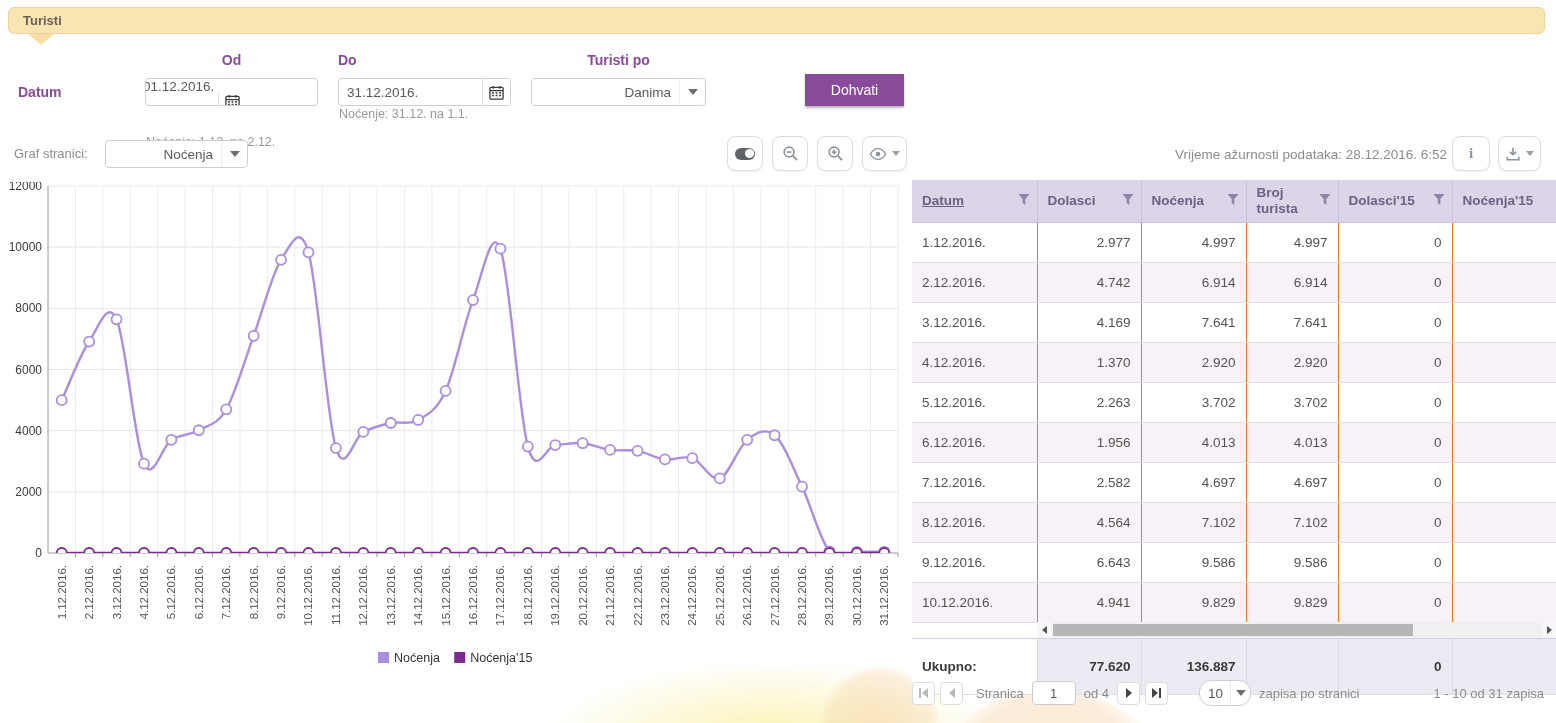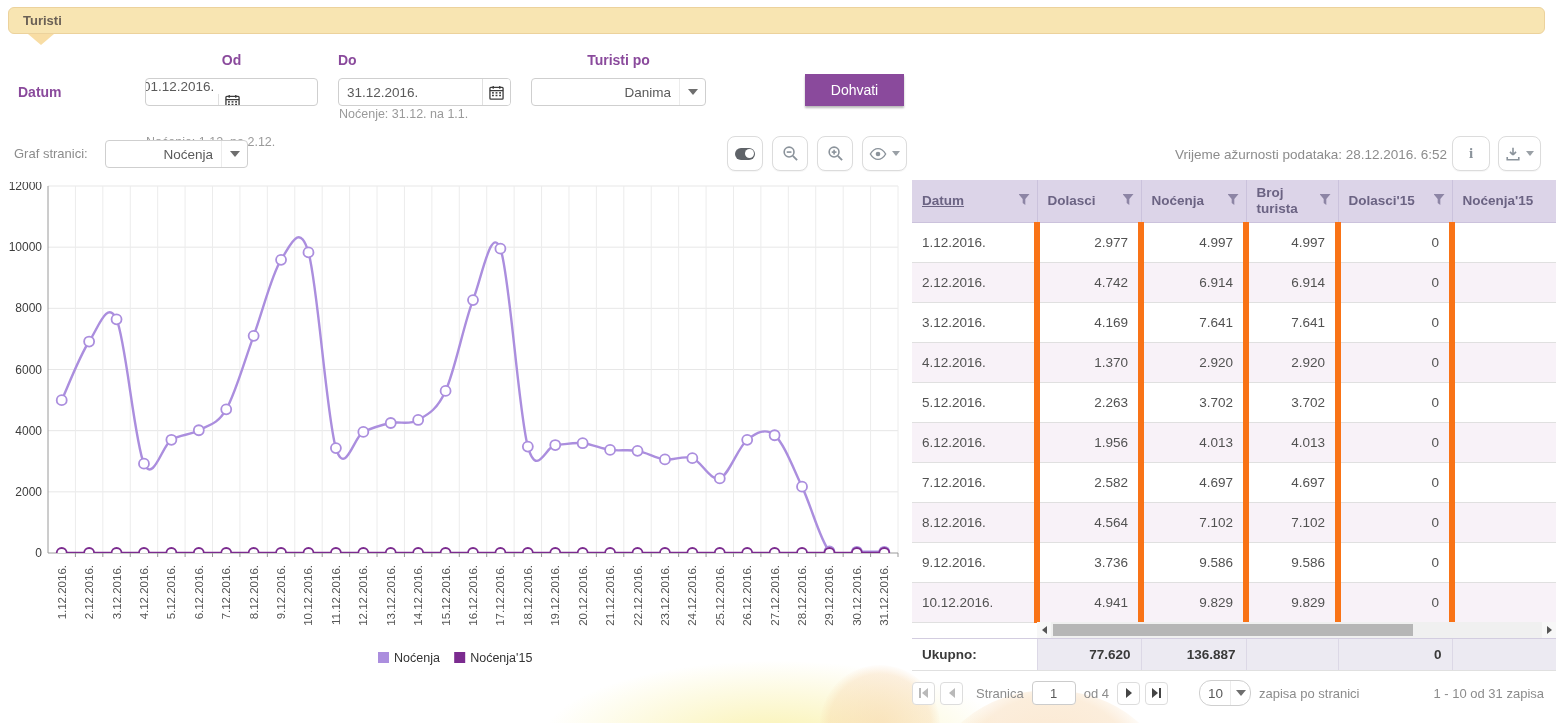--- a/index.html
+++ b/index.html
@@ -95,7 +95,7 @@
   .funnel { position:absolute; right:7px; top:14px; width:11px; height:11px; background:#8d85a5;
     clip-path:polygon(0 0,100% 0,62% 45%,62% 100%,38% 82%,38% 45%); cursor:pointer; }
   table.grid td { height:40px; padding:4px 10px; border-bottom:1px solid #e0e0e0;
-    border-left:6px solid #f97316; color:#525252; }
+    border-left:1px solid #f97316; color:#525252; }
   table.grid td:first-child { border-left:none; }
   table.grid tr:nth-child(even) td { background:#f8f2f8; }
   td.num { text-align:right; }

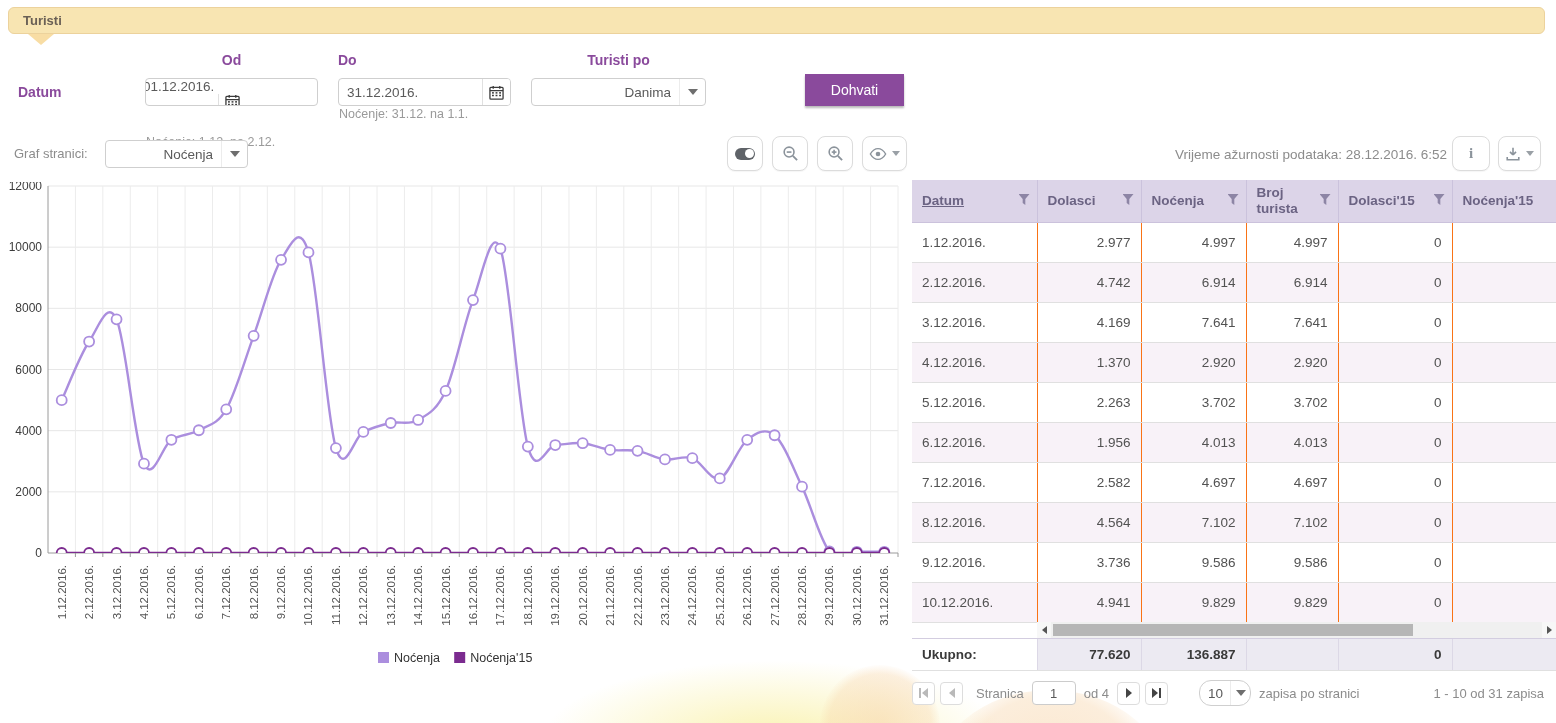--- a/index.html
+++ b/index.html
@@ -531,7 +531,7 @@
           </tr>
           <tr>
             <td>9.12.2016.</td>
-            <td class="num">3.736</td>
+            <td class="num">6.643</td>
             <td class="num">9.586</td>
             <td class="num">9.586</td>
             <td class="num">0</td>

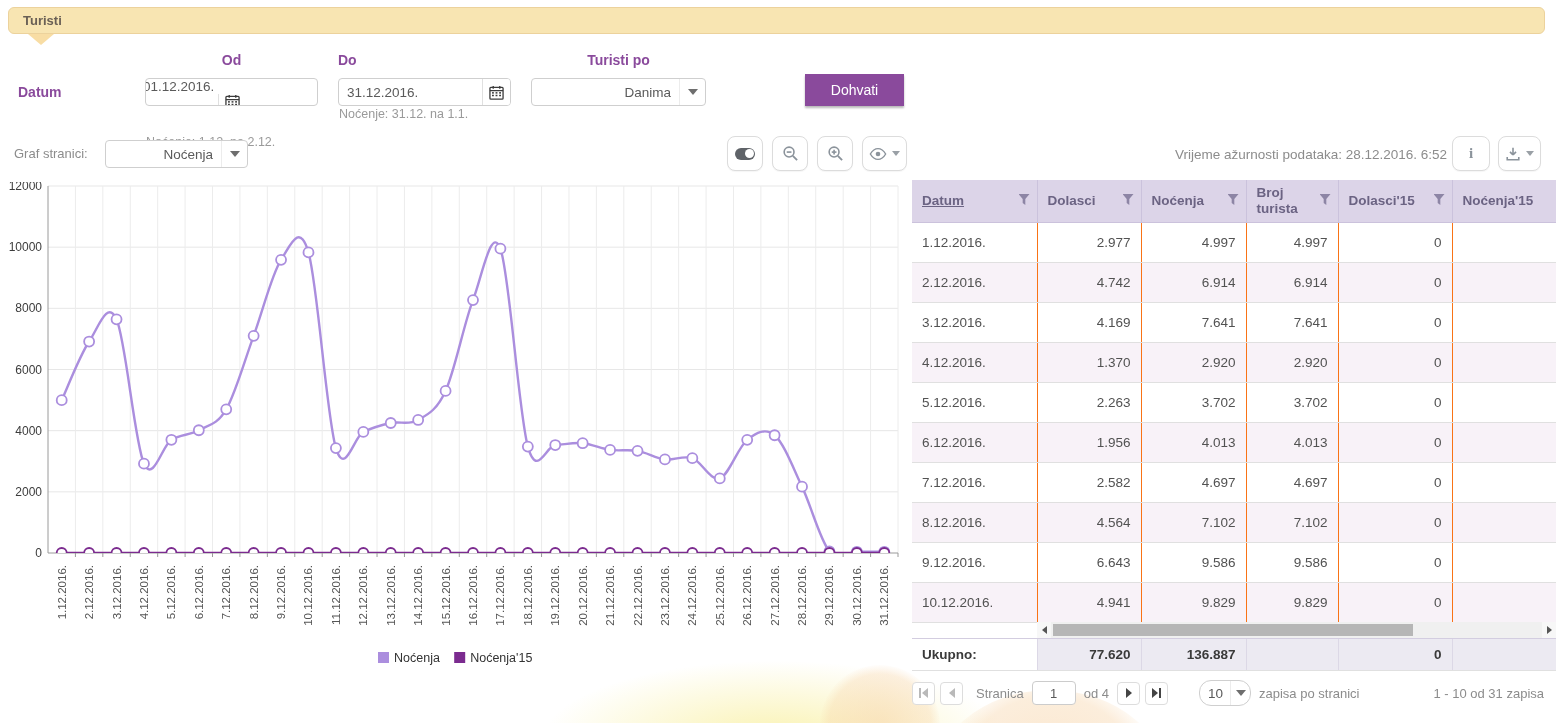--- a/index.html
+++ b/index.html
@@ -115,7 +115,7 @@
   table.tot col:nth-child(1){width:125px} table.tot col:nth-child(2){width:104px}
   table.tot col:nth-child(3){width:105px} table.tot col:nth-child(4){width:92px}
   table.tot col:nth-child(5){width:114px} table.tot col:nth-child(6){width:104px}
-  table.tot td { height:30px; padding:8px 10px; font-weight:bold; color:#3a3a3a;
+  table.tot td { height:30px; padding:20px 10px; font-weight:bold; color:#3a3a3a;
     background:#eceaf2; border-top:1px solid #d3cde0; border-bottom:1px solid #e0e0e0;
     border-left:1px solid #dcd8e6; }
   table.tot td:first-child { background:#fff; border-left:none; }

